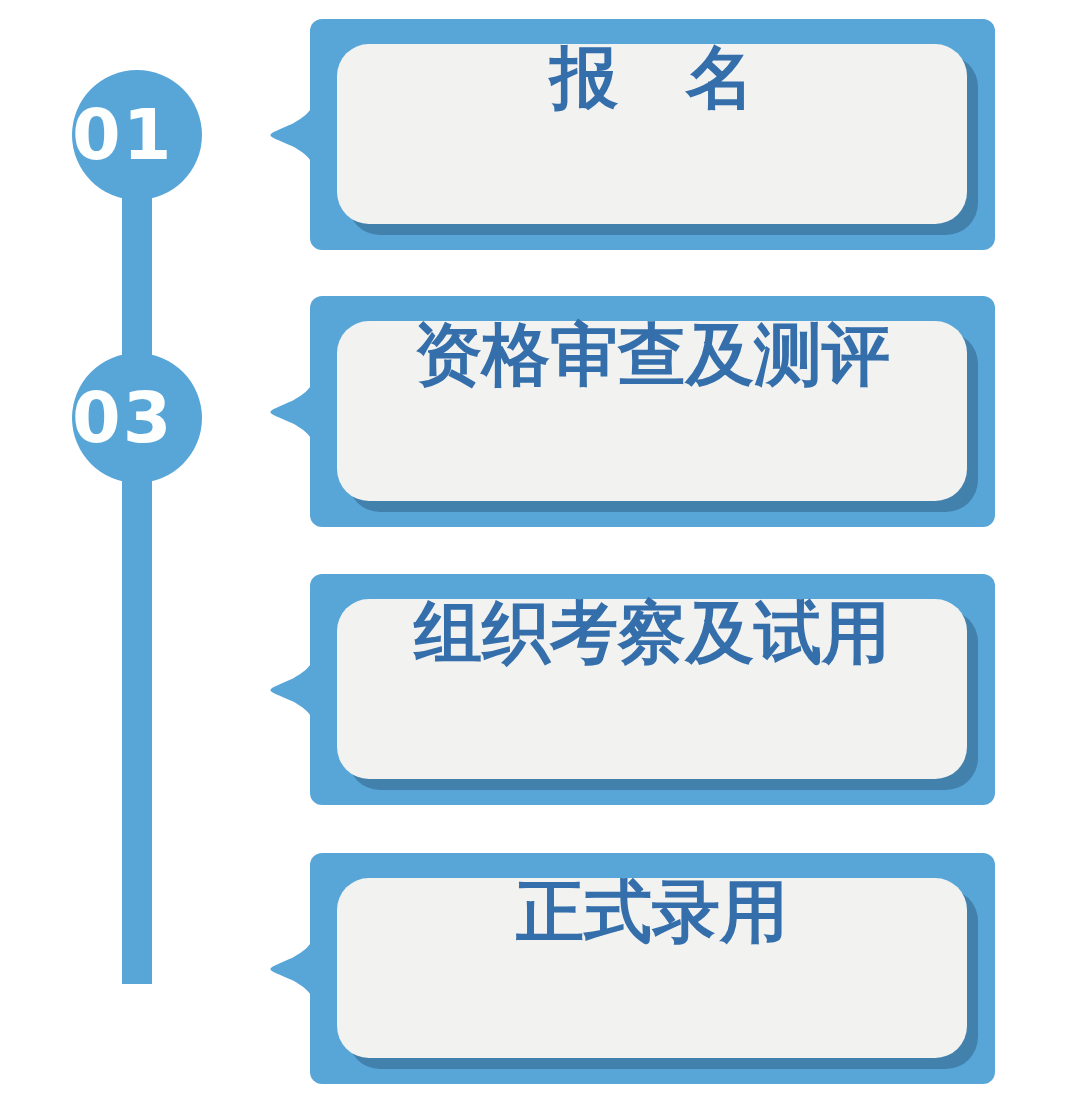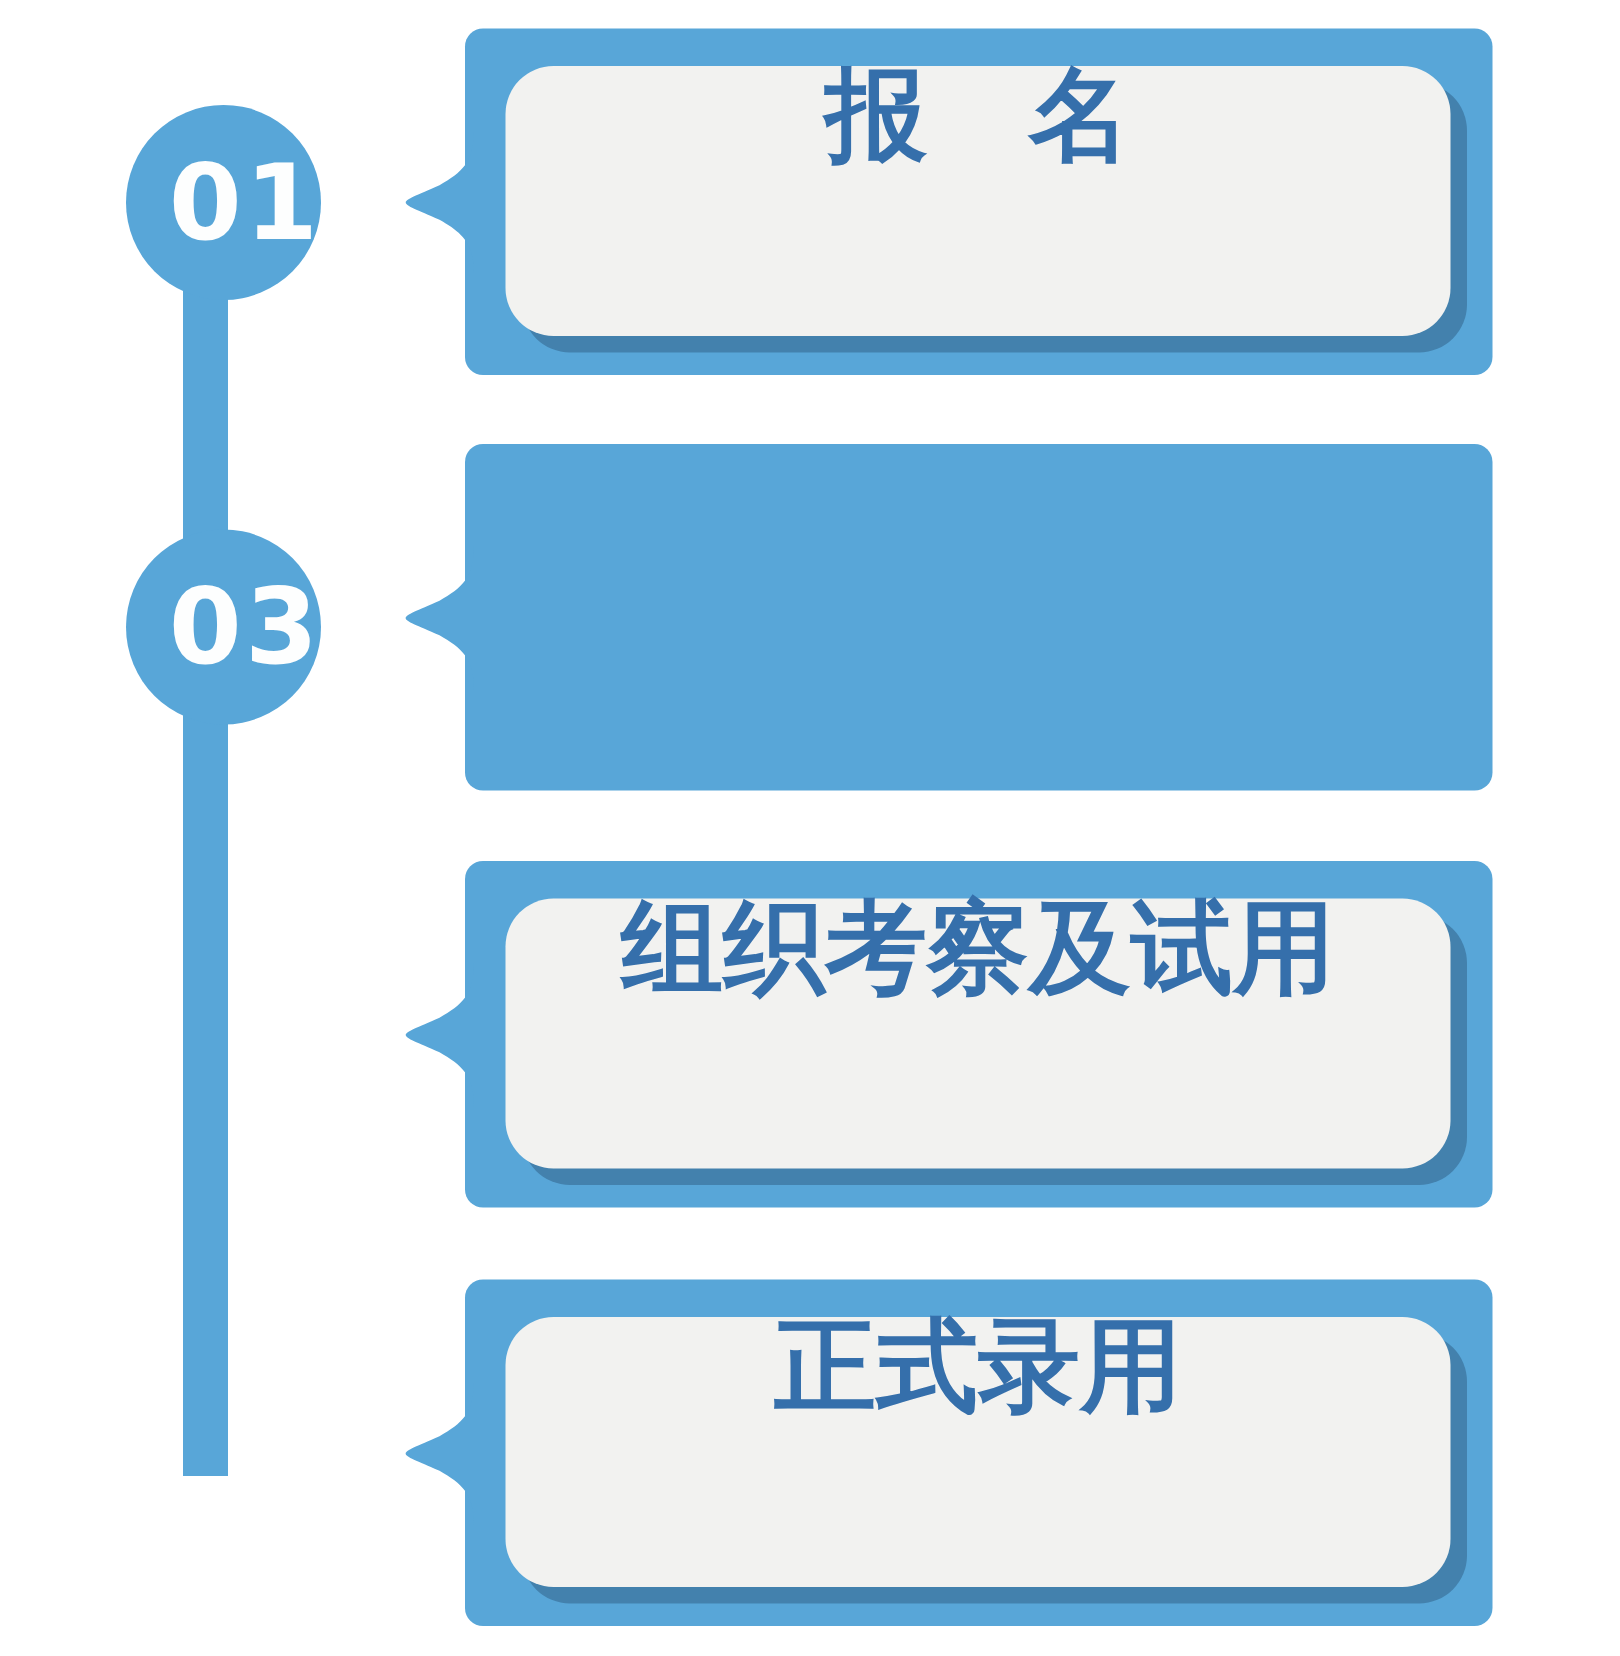--- a/index.html
+++ b/index.html
@@ -25,11 +25,11 @@
   }
   .step-circle{
     position:absolute;
-    left:84px;
+    left:72px;
     width:130px;height:130px;
     border-radius:50%;
     background:var(--blue);
-    display:flex;align-items:center;justify-content:flex-end;
+    display:flex;align-items:center;justify-content:flex-start;
   }
   .step-circle span{
     color:var(--num-white);

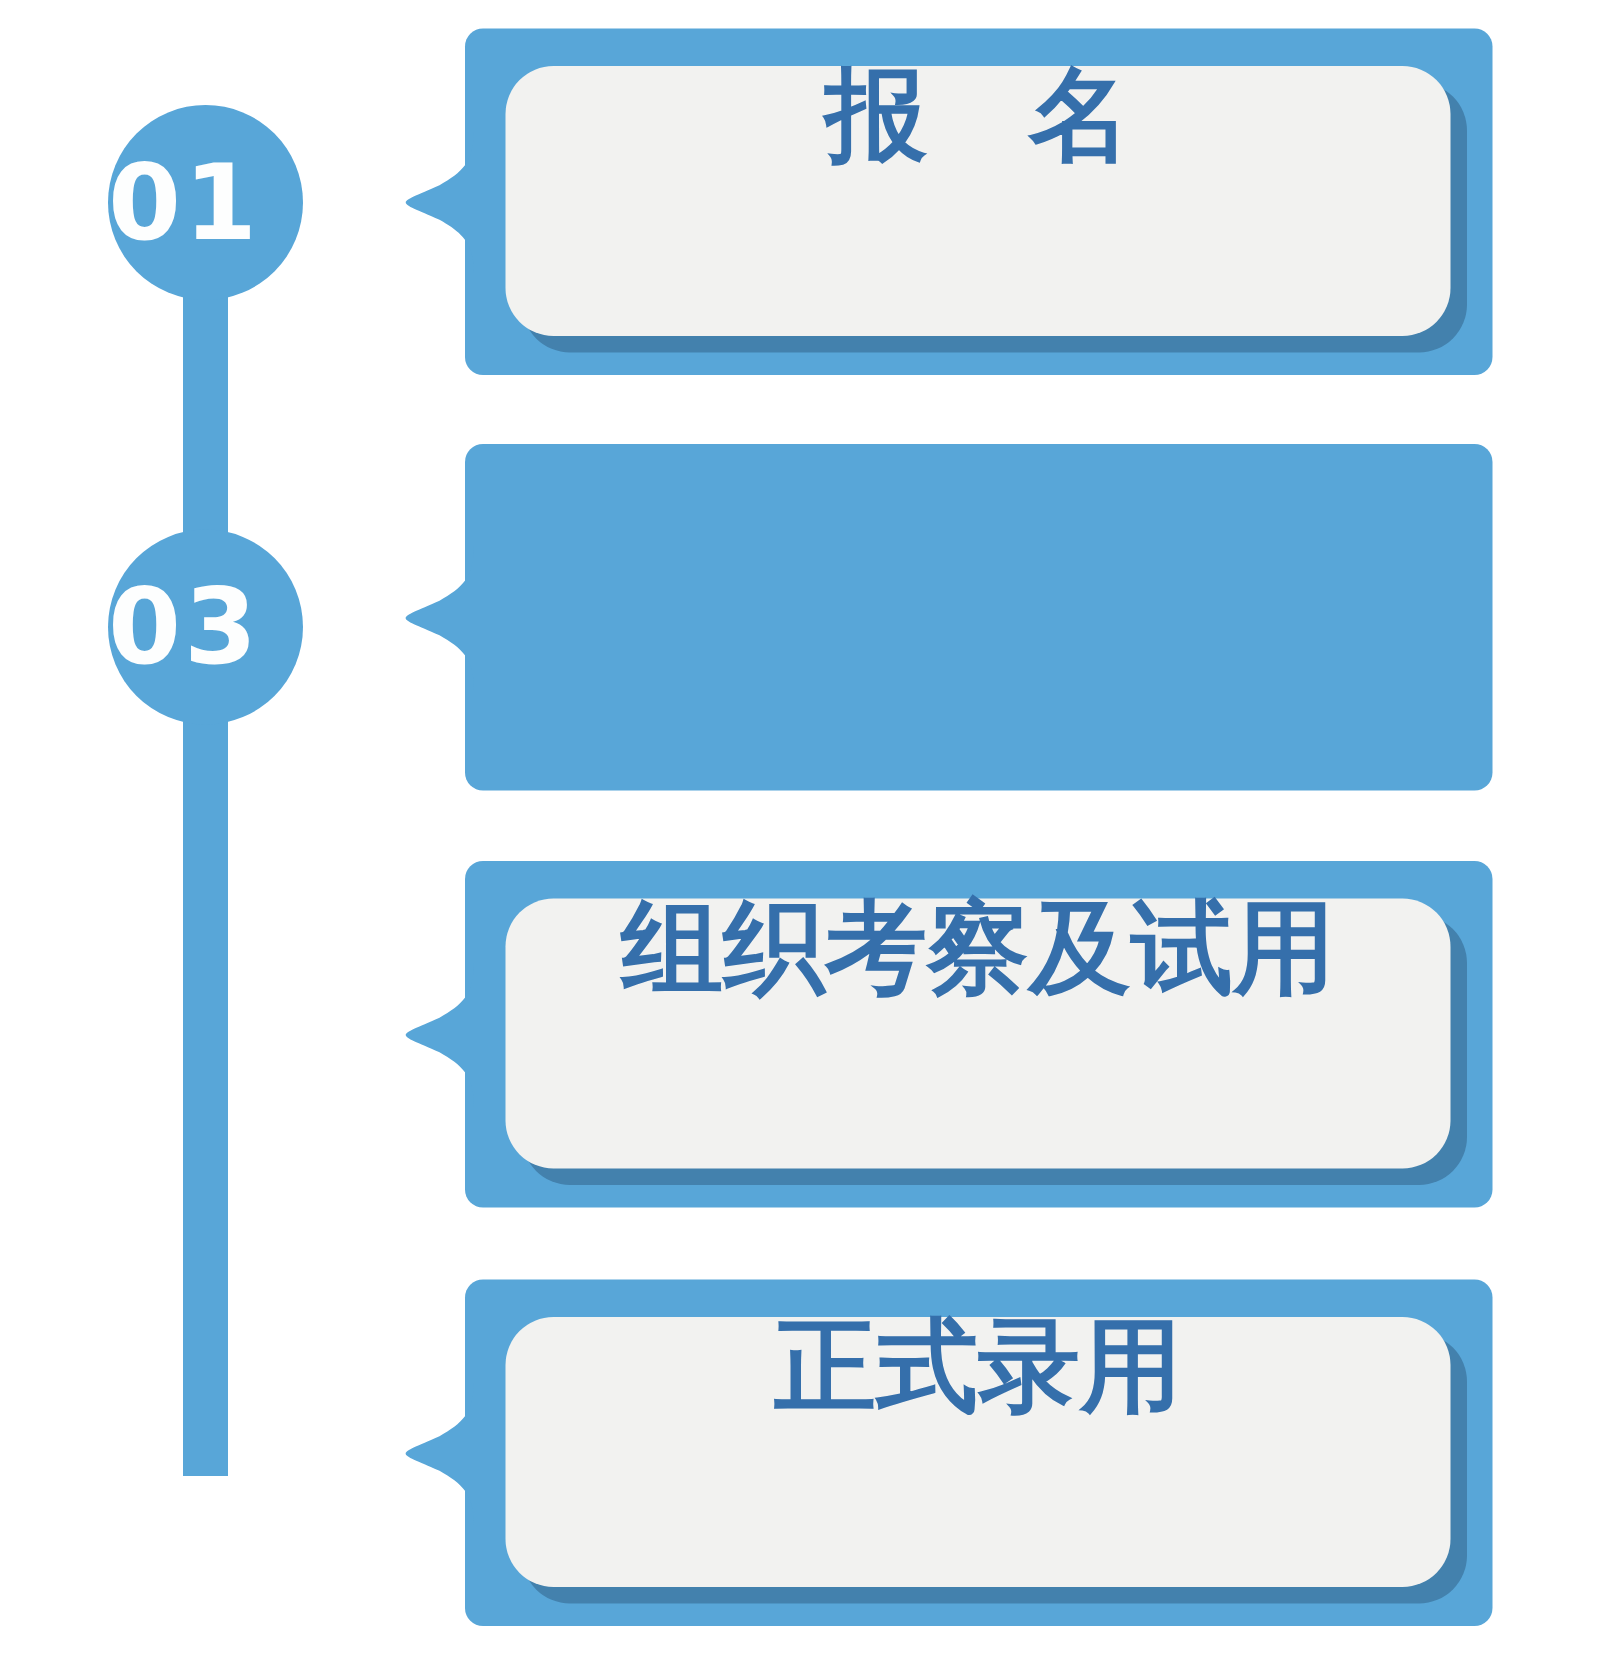--- a/index.html
+++ b/index.html
@@ -95,6 +95,9 @@
     <svg class="bump" viewBox="0 0 54 100" preserveAspectRatio="none">
       <path d="M54,0 C54,22 46,29 31,38 C1,52 1,48 31,62 C46,71 54,78 54,100 Z" fill="#58a6d8"></path>
     </svg>
+    <div class="card-inner">
+      <span>资格审查及测评</span>
+    </div>
   </div>
 
   <div class="step-card r3">

